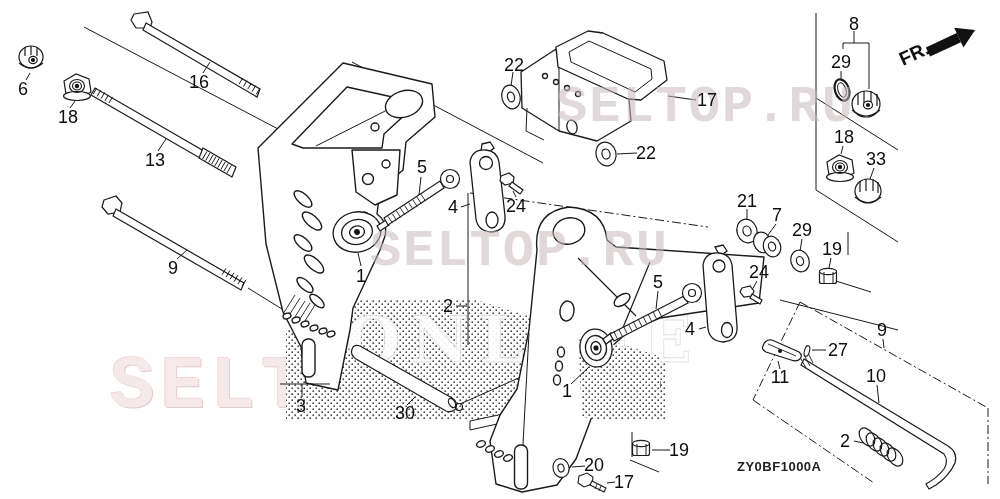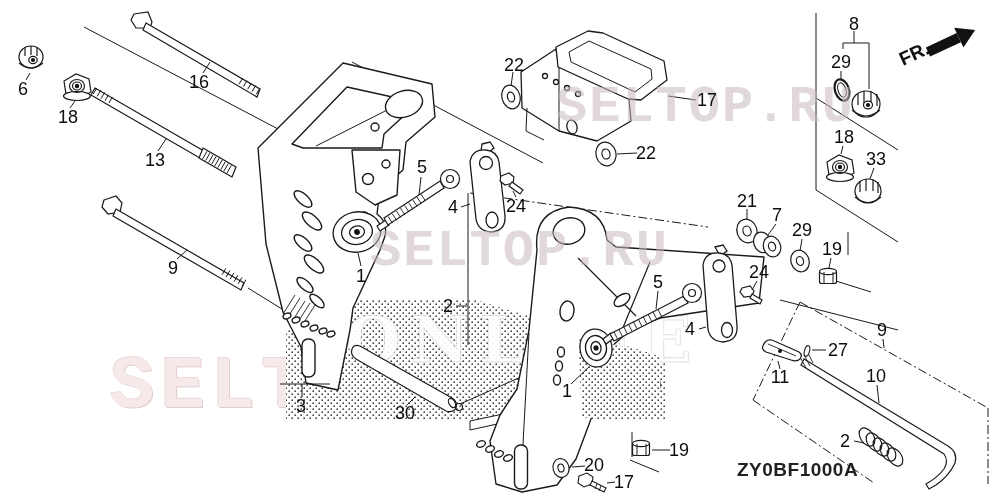--- a/index.html
+++ b/index.html
@@ -14,7 +14,7 @@
              text-shadow:1px 1px 0 #e3cccc,-1px -1px 0 #eedada;}
   .plabel{position:absolute;transform:translate(-50%,-50%);font-size:18px;color:#0d0d0d;
           z-index:4;line-height:1;}
-  .part-code{position:absolute;left:737px;top:459px;font-size:19px;font-weight:bold;
+  .part-code{position:absolute;left:737px;top:459px;font-size:13px;font-weight:bold;
              letter-spacing:0.5px;color:#222;z-index:4;}
 </style>
 </head>

